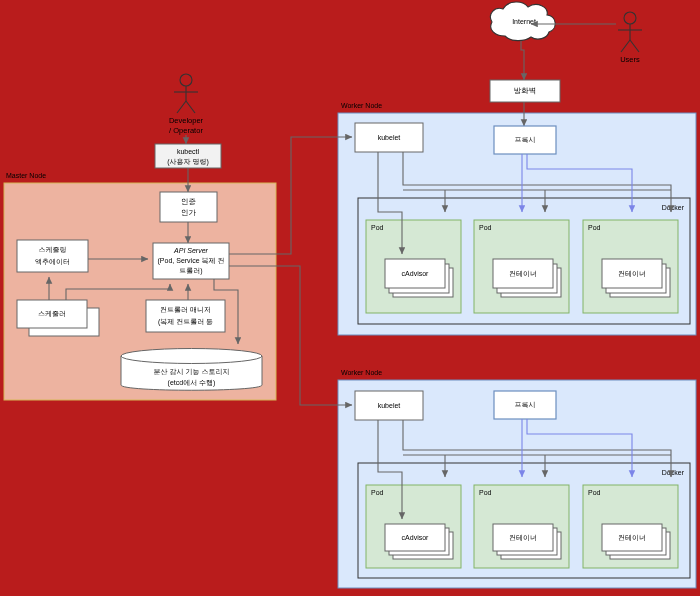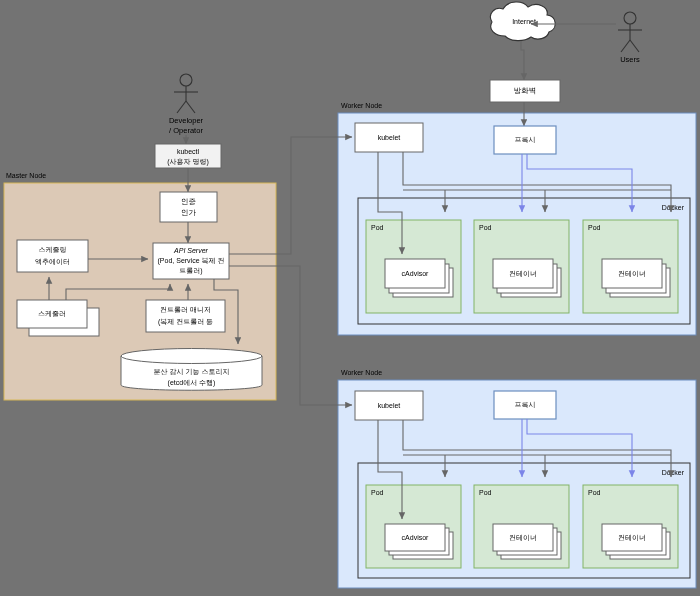--- a/index.html
+++ b/index.html
@@ -11,7 +11,7 @@
     position: relative;
     width: 700px;
     height: 596px;
-    background: #737373;
+    background: #b91c1c;
     font-family: "Liberation Sans", "DejaVu Sans", sans-serif;
     overflow: hidden;
     text-align: center;

